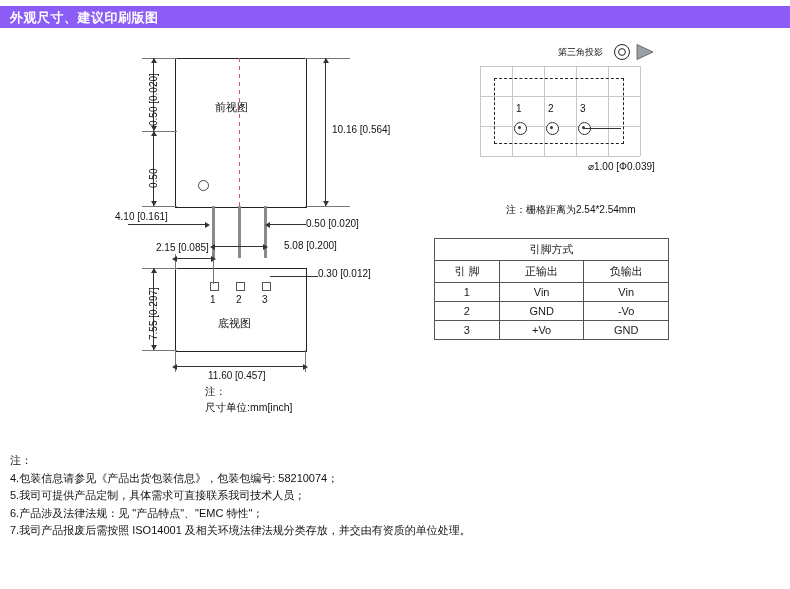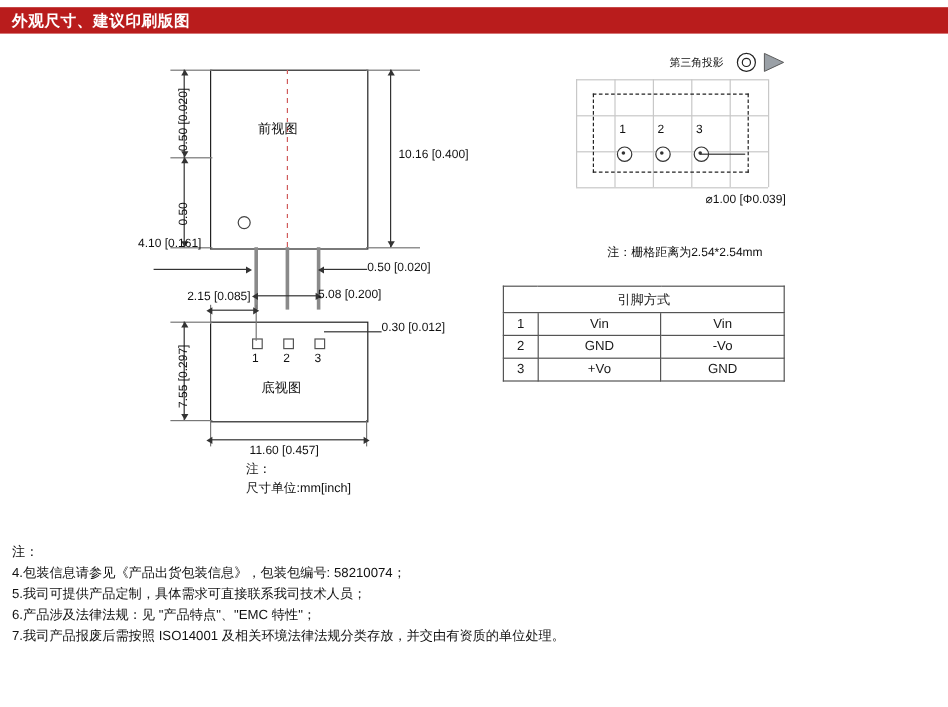--- a/index.html
+++ b/index.html
@@ -16,7 +16,7 @@
   
   .header-bar{
     position:absolute;left:0;top:6px;width:790px;height:22px;
-    background:#b91c1c;
+    background:#8b5cf6;
   }
   .header-bar .title{
     position:absolute;left:10px;top:3px;

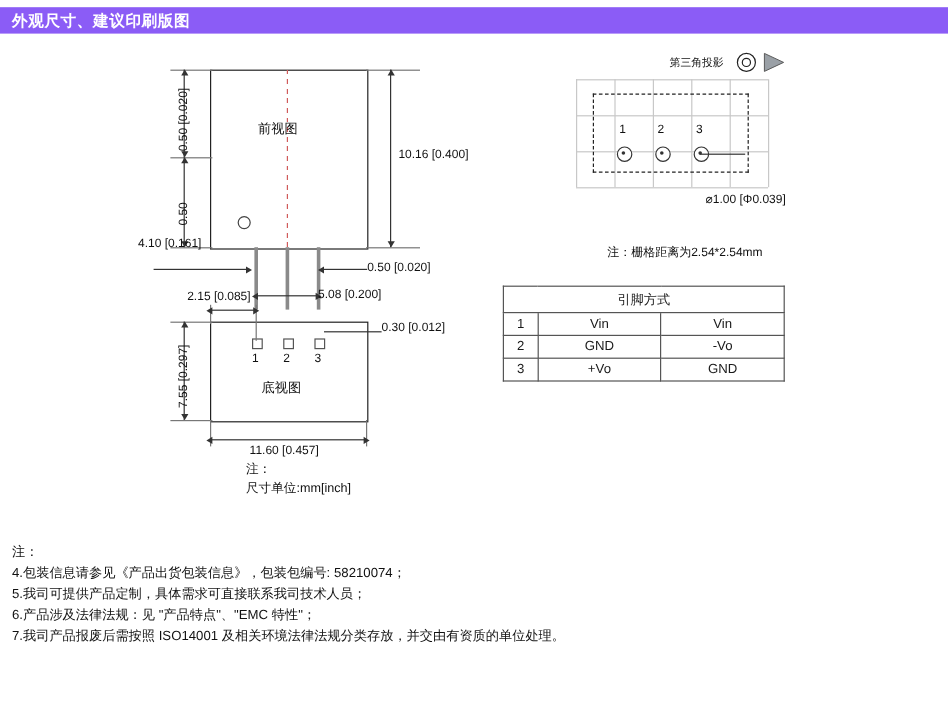--- a/index.html
+++ b/index.html
@@ -93,7 +93,7 @@
     <div class="dim-line" style="left:205px;top:10px;width:1px;height:148px;"></div>
     <div class="arrow-u" style="left:202.5px;top:10px;"></div>
     <div class="arrow-d" style="left:202.5px;top:153px;"></div>
-    <div class="lbl" style="left:212px;top:76px;">10.16 [0.400]</div>
+    <div class="lbl" style="left:212px;top:76px;">10.16 [0.564]</div>
 
     <div class="ext-line" style="left:22px;top:10px;width:35px;height:1px;"></div>
     <div class="ext-line" style="left:22px;top:83px;width:35px;height:1px;"></div>

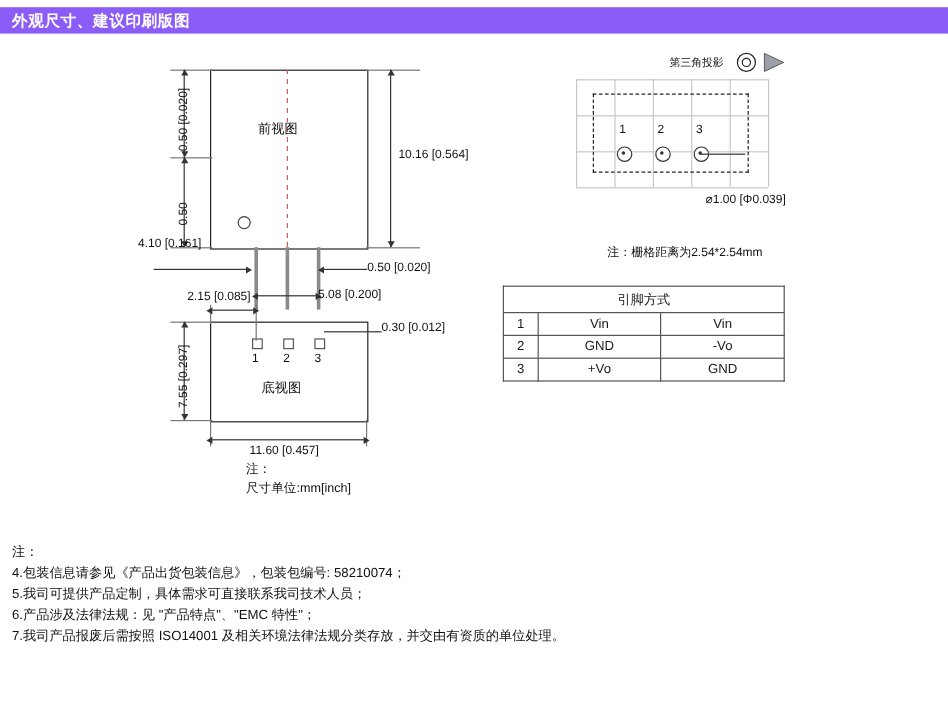--- a/index.html
+++ b/index.html
@@ -109,7 +109,7 @@
 
     <div class="dim-line" style="left:8px;top:176px;width:80px;height:1px;"></div>
     <div class="arrow-r" style="left:85px;top:173.5px;"></div>
-    <div class="lbl" style="left:-5px;top:150px;">4.10 [0.161]</div>
+    <div class="lbl" style="left:-5px;top:163px;">4.10 [0.161]</div>
 
     <div class="dim-line" style="left:148px;top:176px;width:38px;height:1px;"></div>
     <div class="arrow-l" style="left:145px;top:173.5px;"></div>

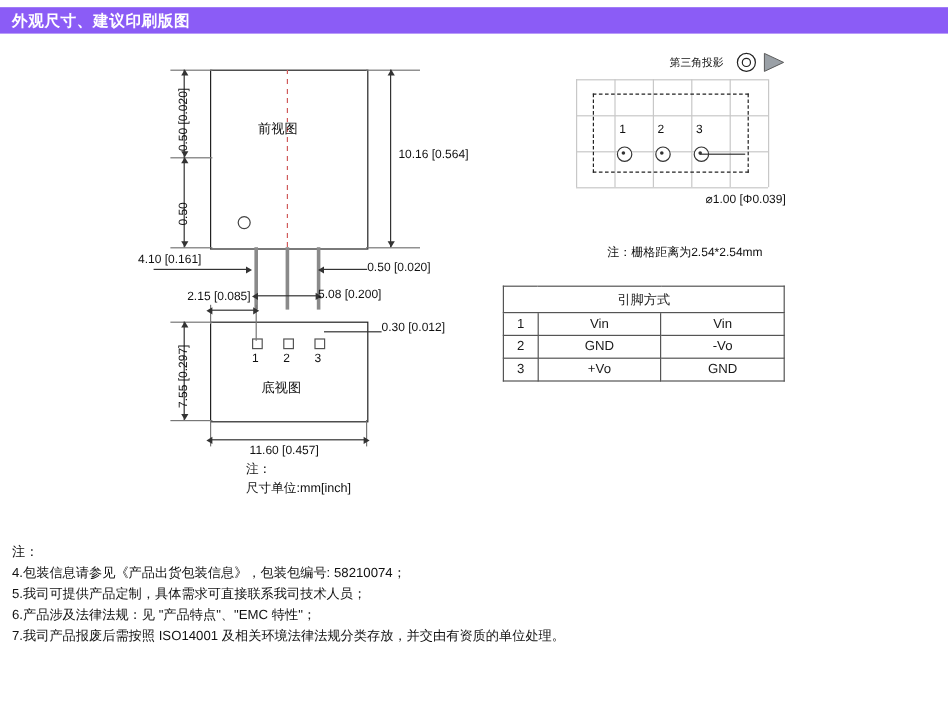--- a/index.html
+++ b/index.html
@@ -118,7 +118,7 @@
     <div class="dim-line" style="left:93px;top:198px;width:52px;height:1px;"></div>
     <div class="arrow-l" style="left:90px;top:195.5px;"></div>
     <div class="arrow-r" style="left:143px;top:195.5px;"></div>
-    <div class="lbl" style="left:145px;top:192px;">5.08 [0.200]</div>
+    <div class="lbl" style="left:164px;top:192px;">5.08 [0.200]</div>
   </div>
 
   <div id="pcb-view">

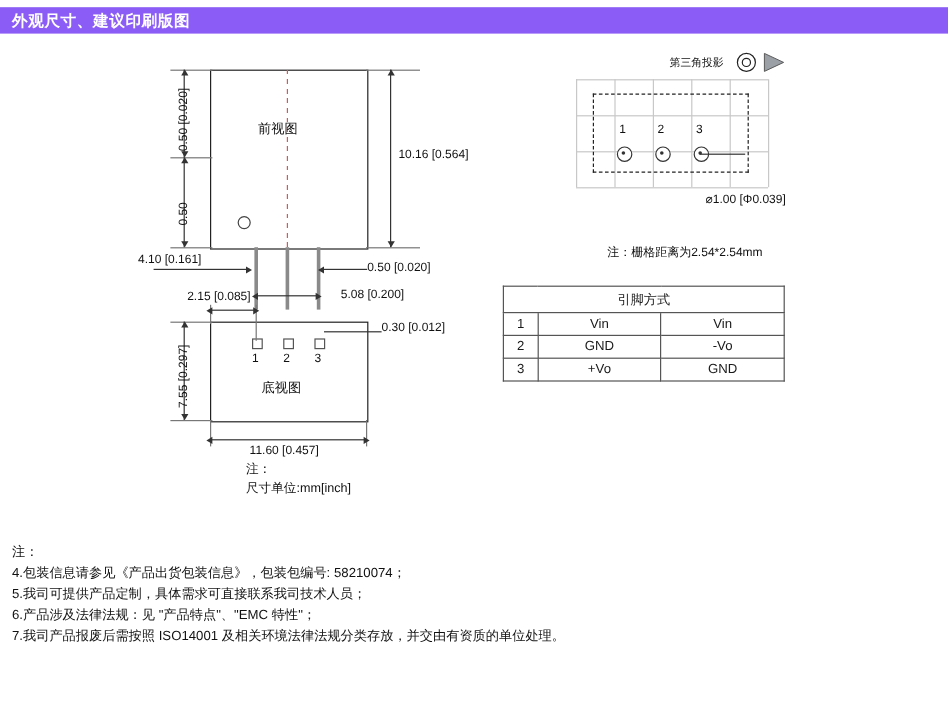--- a/index.html
+++ b/index.html
@@ -53,7 +53,7 @@
   .sq-pad{position:absolute;width:7px;height:7px;border:1px solid #555;background:#fff;}
 
   
-  #pin-table{position:absolute;left:419px;top:238px;width:283px;}
+  #pin-table{position:absolute;left:434px;top:238px;width:283px;}
   table{border-collapse:collapse;width:235px;font-size:11px;}
   table td,table th{border:1px solid #555;text-align:center;padding:3px 0;font-weight:normal;}
   table .thead td{background:#fff;font-size:11px;}

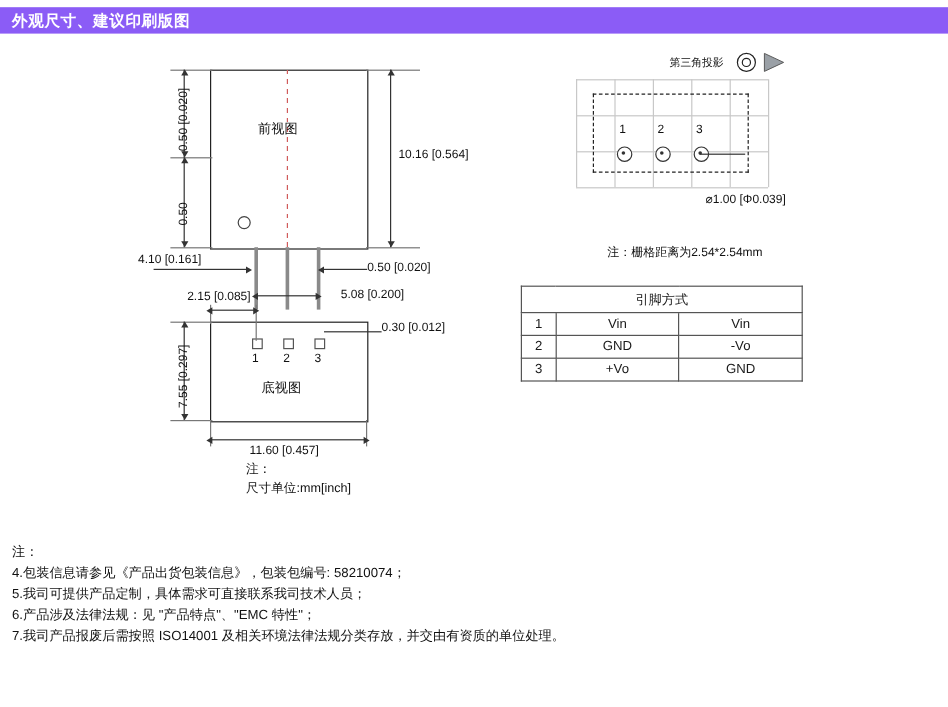--- a/index.html
+++ b/index.html
@@ -205,6 +205,11 @@
           <tr>
         <td colspan="3" class="tbl-title">引脚方式</td>
       </tr>
+      <tr class="thead">
+        <td>引 脚</td>
+        <td>正输出</td>
+        <td>负输出</td>
+      </tr>
       <tr>
         <td>1</td>
         <td>Vin</td>

